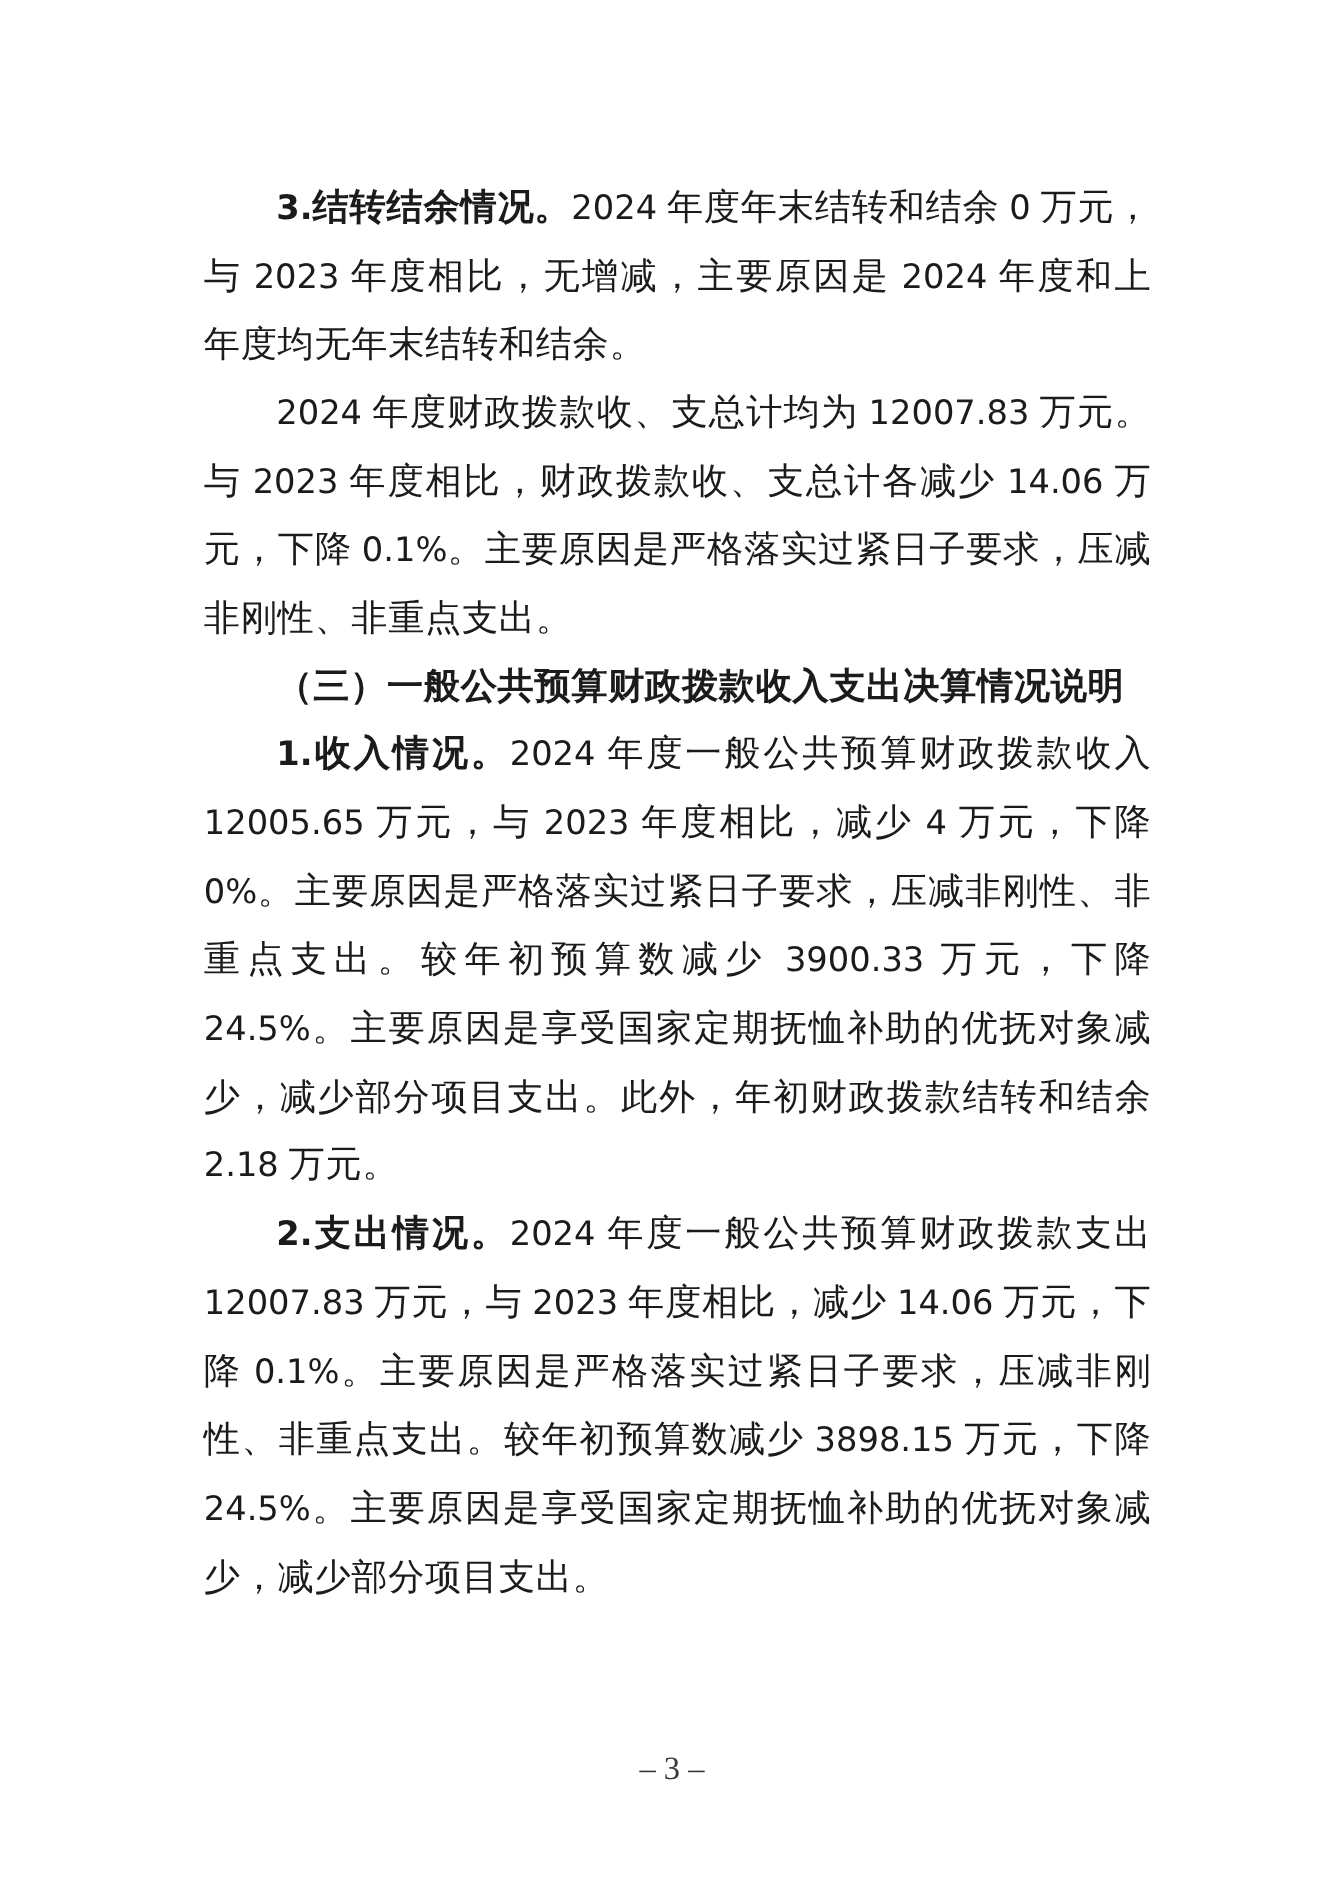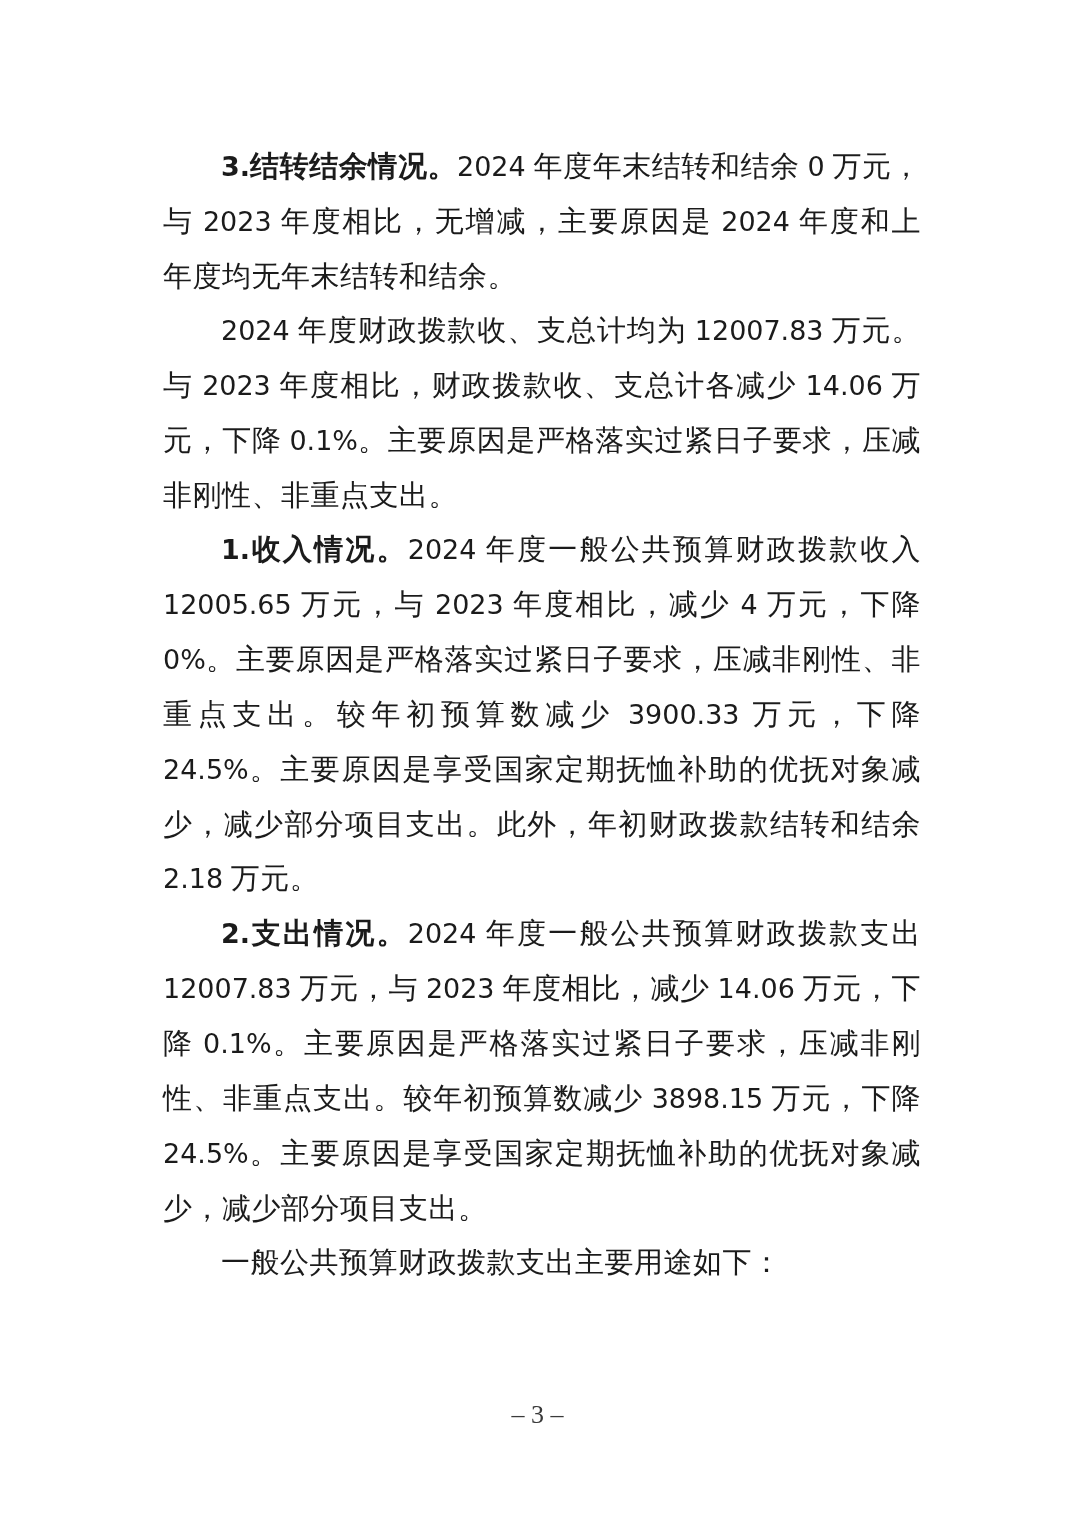--- a/index.html
+++ b/index.html
@@ -64,6 +64,7 @@
   <main class="content">
     <p class="para"><span class="run run-bn">3.</span><span class="run run-b">结转结余情况。</span><span class="run run-n">2024</span><span class="run"> 年度年末结转和结余 </span><span class="run run-n">0</span><span class="run"> 万元，与 </span><span class="run run-n">2023</span><span class="run"> 年度相比，无增减，主要原因是 </span><span class="run run-n">2024</span><span class="run"> 年度和上年度均无年末结转和结余。</span></p>
     <p class="para"><span class="run run-n">2024</span><span class="run"> 年度财政拨款收、支总计均为 </span><span class="run run-n">12007.83</span><span class="run"> 万元。与 </span><span class="run run-n">2023</span><span class="run"> 年度相比，财政拨款收、支总计各减少 </span><span class="run run-n">14.06</span><span class="run"> 万元，下降 </span><span class="run run-n">0.1%</span><span class="run">。主要原因是严格落实过紧日子要求，压减非刚性、非重点支出。</span></p>
+    <p class="para"><span class="run run-b">（三）一般公共预算财政拨款收入支出决算情况说明</span></p>
     <p class="para"><span class="run run-bn">1.</span><span class="run run-b">收入情况。</span><span class="run run-n">2024</span><span class="run"> 年度一般公共预算财政拨款收入 </span><span class="run run-n">12005.65</span><span class="run"> 万元，与 </span><span class="run run-n">2023</span><span class="run"> 年度相比，减少 </span><span class="run run-n">4</span><span class="run"> 万元，下降 </span><span class="run run-n">0%</span><span class="run">。主要原因是严格落实过紧日子要求，压减非刚性、非重点支出。较年初预算数减少 </span><span class="run run-n">3900.33</span><span class="run"> 万元，下降 </span><span class="run run-n">24.5%</span><span class="run">。主要原因是享受国家定期抚恤补助的优抚对象减少，减少部分项目支出。此外，年初财政拨款结转和结余 </span><span class="run run-n">2.18</span><span class="run"> 万元。</span></p>
     <p class="para"><span class="run run-bn">2.</span><span class="run run-b">支出情况。</span><span class="run run-n">2024</span><span class="run"> 年度一般公共预算财政拨款支出 </span><span class="run run-n">12007.83</span><span class="run"> 万元，与 </span><span class="run run-n">2023</span><span class="run"> 年度相比，减少 </span><span class="run run-n">14.06</span><span class="run"> 万元，下降 </span><span class="run run-n">0.1%</span><span class="run">。主要原因是严格落实过紧日子要求，压减非刚性、非重点支出。较年初预算数减少 </span><span class="run run-n">3898.15</span><span class="run"> 万元，下降 </span><span class="run run-n">24.5%</span><span class="run">。主要原因是享受国家定期抚恤补助的优抚对象减少，减少部分项目支出。</span></p>
     <p class="para"><span class="run">一般公共预算财政拨款支出主要用途如下：</span></p>

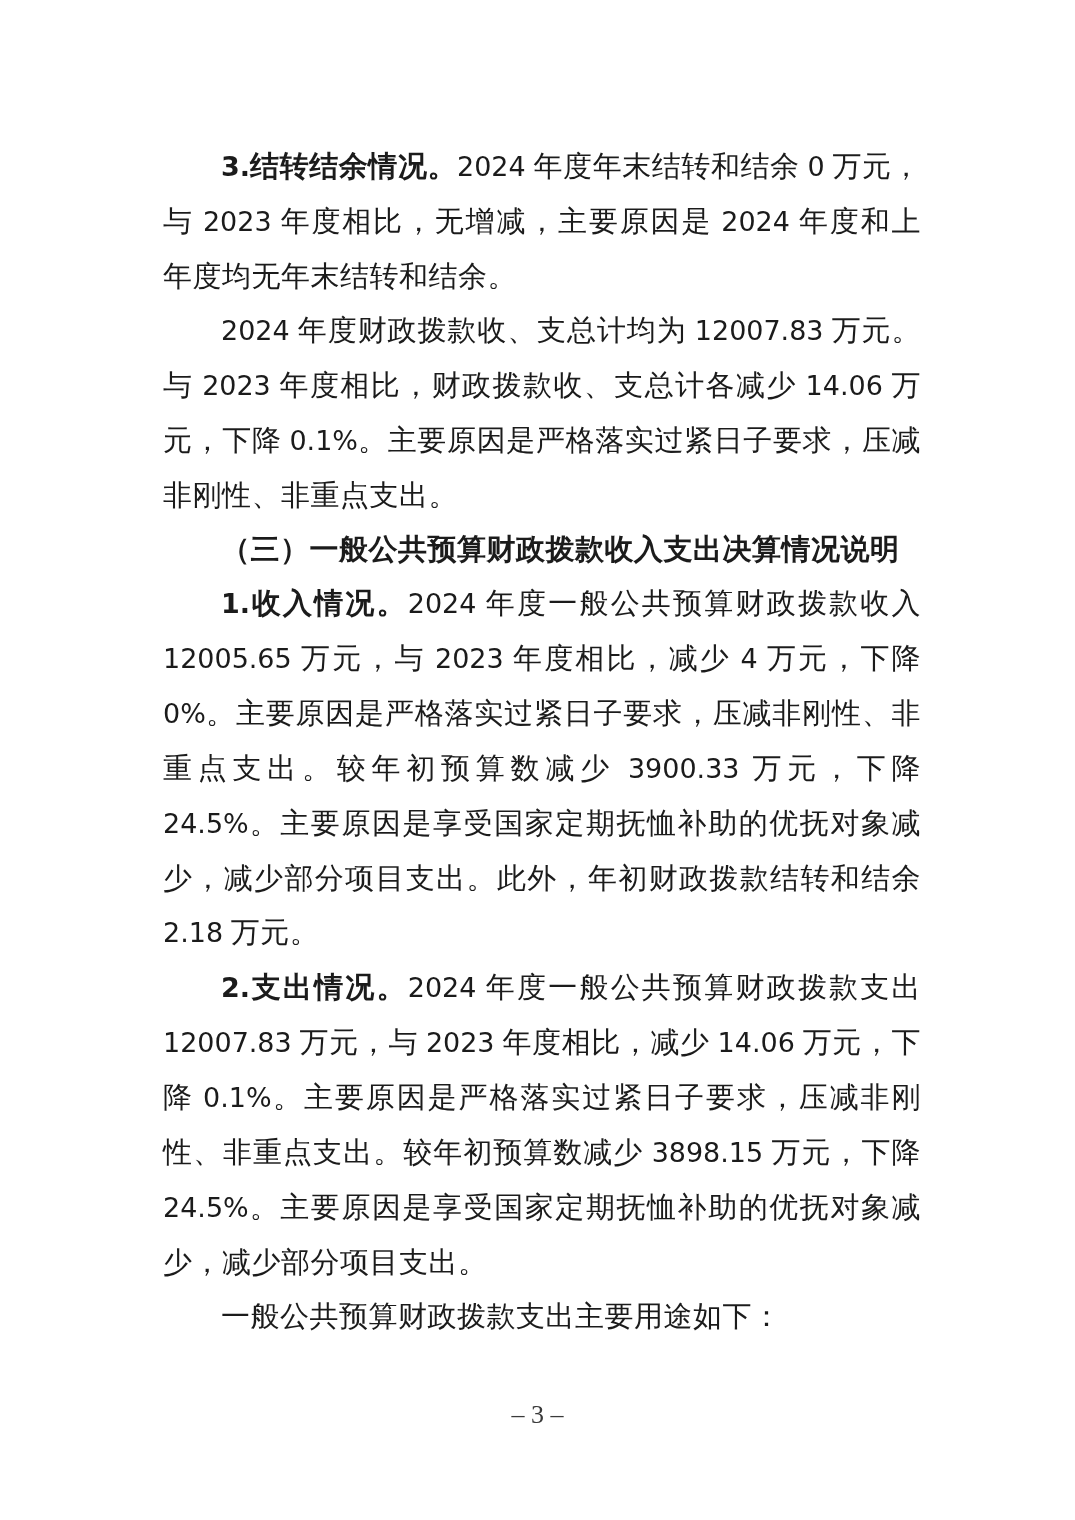--- a/index.html
+++ b/index.html
@@ -67,7 +67,6 @@
     <p class="para"><span class="run run-b">（三）一般公共预算财政拨款收入支出决算情况说明</span></p>
     <p class="para"><span class="run run-bn">1.</span><span class="run run-b">收入情况。</span><span class="run run-n">2024</span><span class="run"> 年度一般公共预算财政拨款收入 </span><span class="run run-n">12005.65</span><span class="run"> 万元，与 </span><span class="run run-n">2023</span><span class="run"> 年度相比，减少 </span><span class="run run-n">4</span><span class="run"> 万元，下降 </span><span class="run run-n">0%</span><span class="run">。主要原因是严格落实过紧日子要求，压减非刚性、非重点支出。较年初预算数减少 </span><span class="run run-n">3900.33</span><span class="run"> 万元，下降 </span><span class="run run-n">24.5%</span><span class="run">。主要原因是享受国家定期抚恤补助的优抚对象减少，减少部分项目支出。此外，年初财政拨款结转和结余 </span><span class="run run-n">2.18</span><span class="run"> 万元。</span></p>
     <p class="para"><span class="run run-bn">2.</span><span class="run run-b">支出情况。</span><span class="run run-n">2024</span><span class="run"> 年度一般公共预算财政拨款支出 </span><span class="run run-n">12007.83</span><span class="run"> 万元，与 </span><span class="run run-n">2023</span><span class="run"> 年度相比，减少 </span><span class="run run-n">14.06</span><span class="run"> 万元，下降 </span><span class="run run-n">0.1%</span><span class="run">。主要原因是严格落实过紧日子要求，压减非刚性、非重点支出。较年初预算数减少 </span><span class="run run-n">3898.15</span><span class="run"> 万元，下降 </span><span class="run run-n">24.5%</span><span class="run">。主要原因是享受国家定期抚恤补助的优抚对象减少，减少部分项目支出。</span></p>
-    <p class="para"><span class="run">一般公共预算财政拨款支出主要用途如下：</span></p>
   </main>
   <footer class="footer">
     <span>– 3 –</span>

